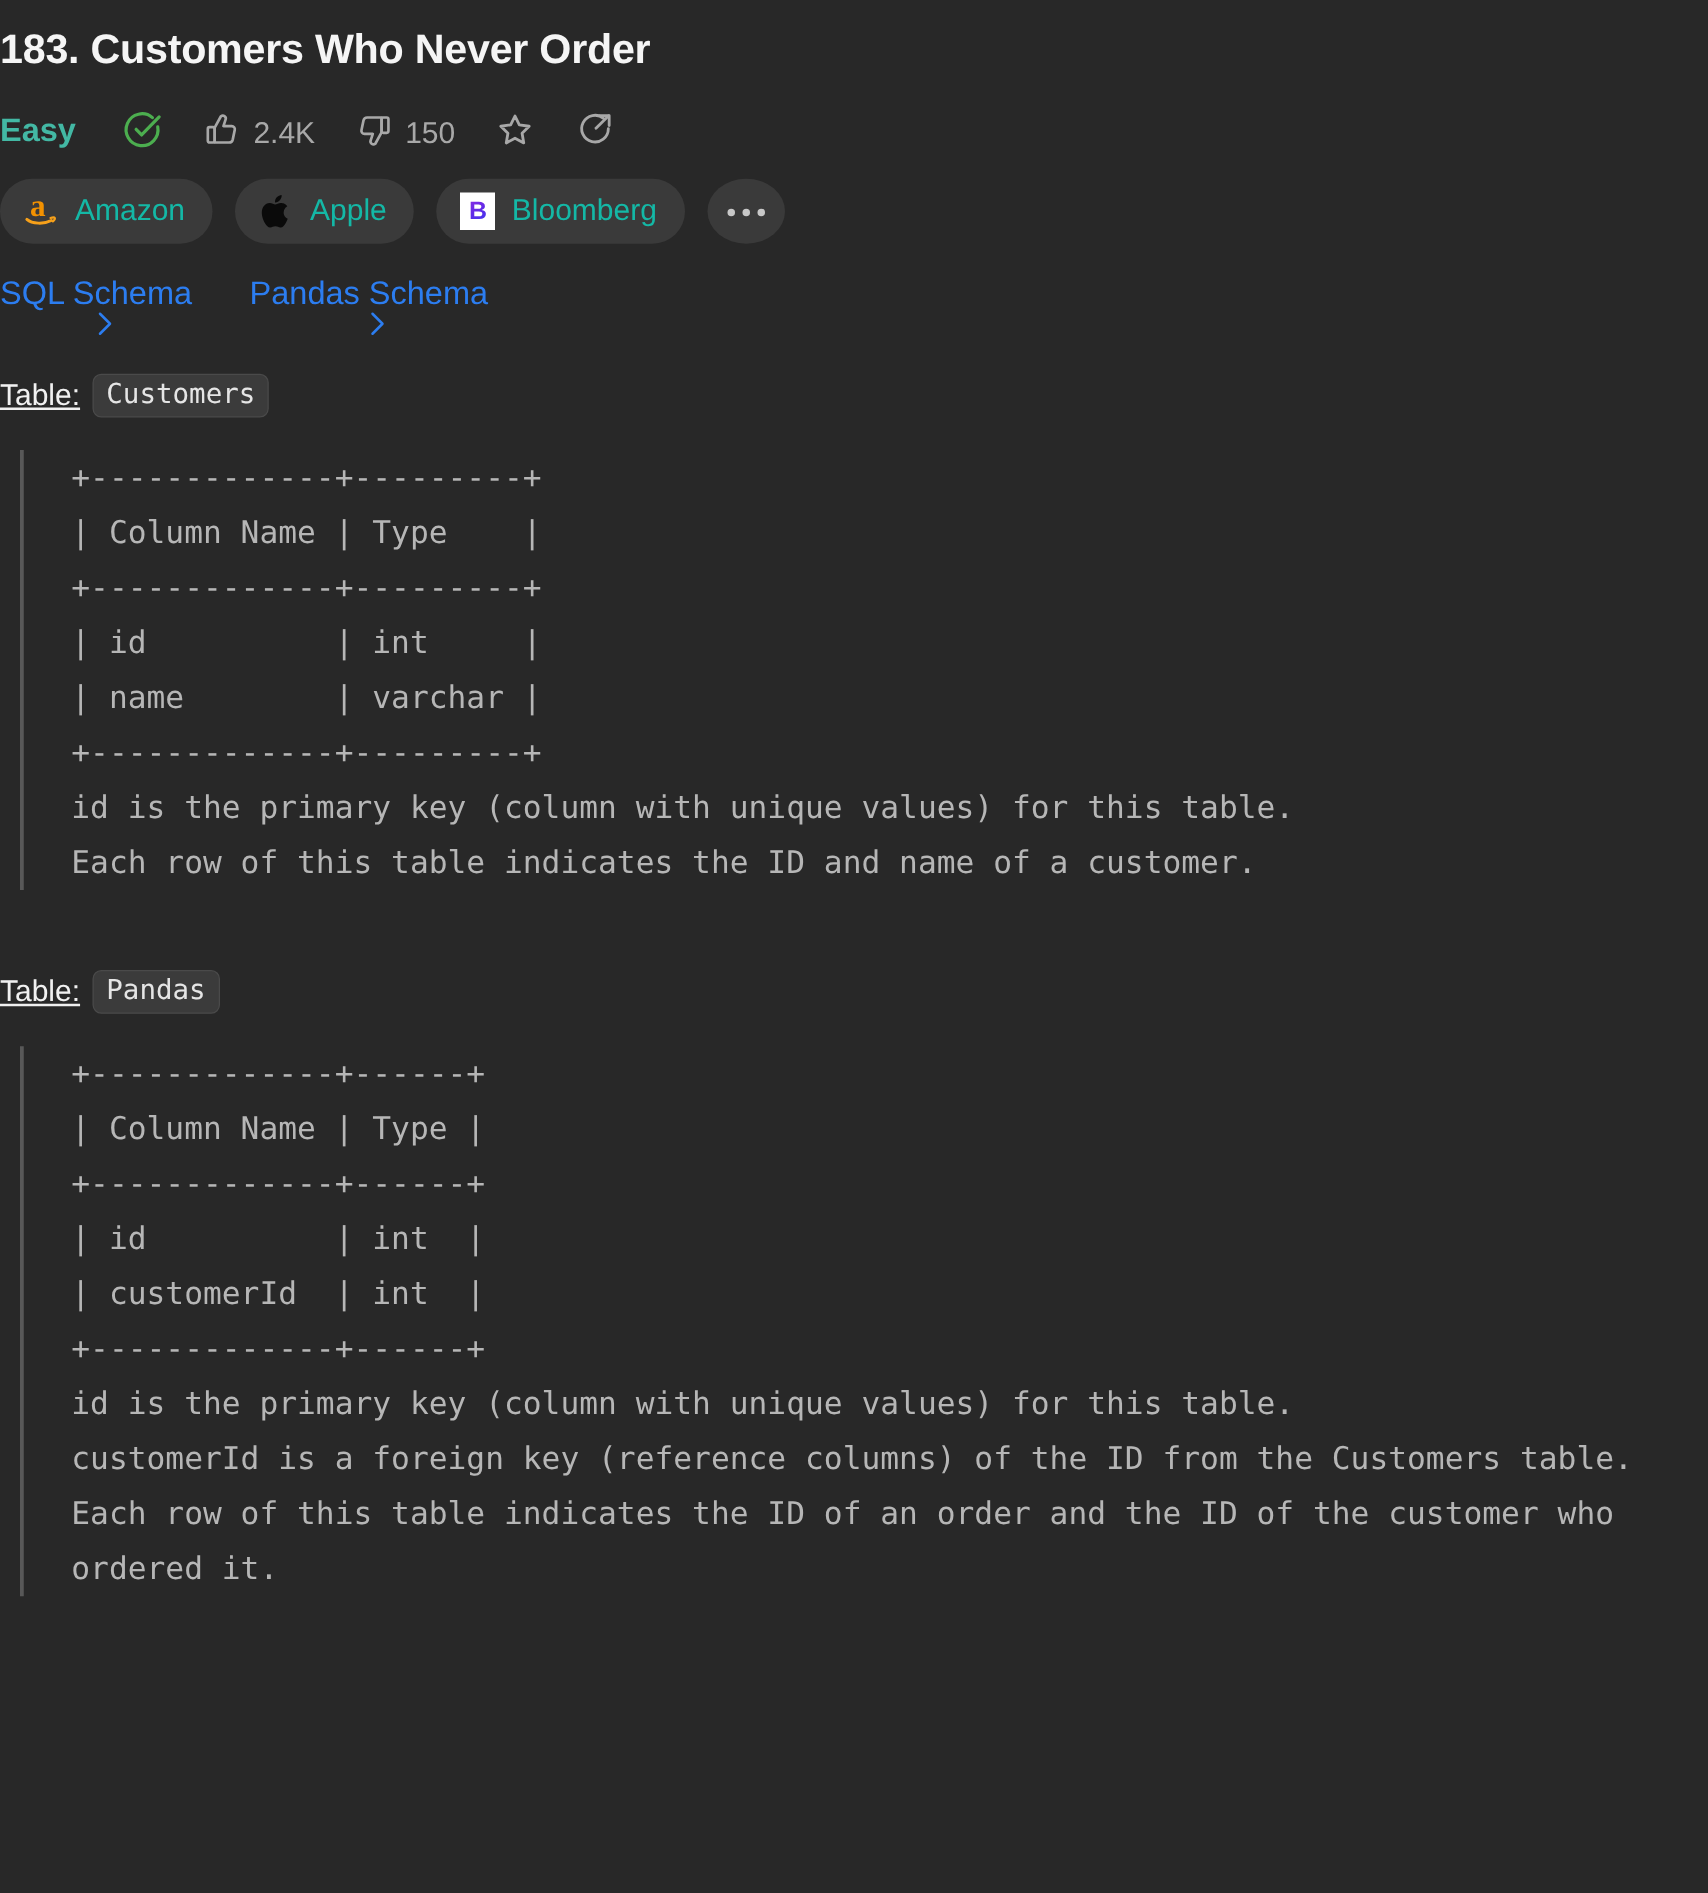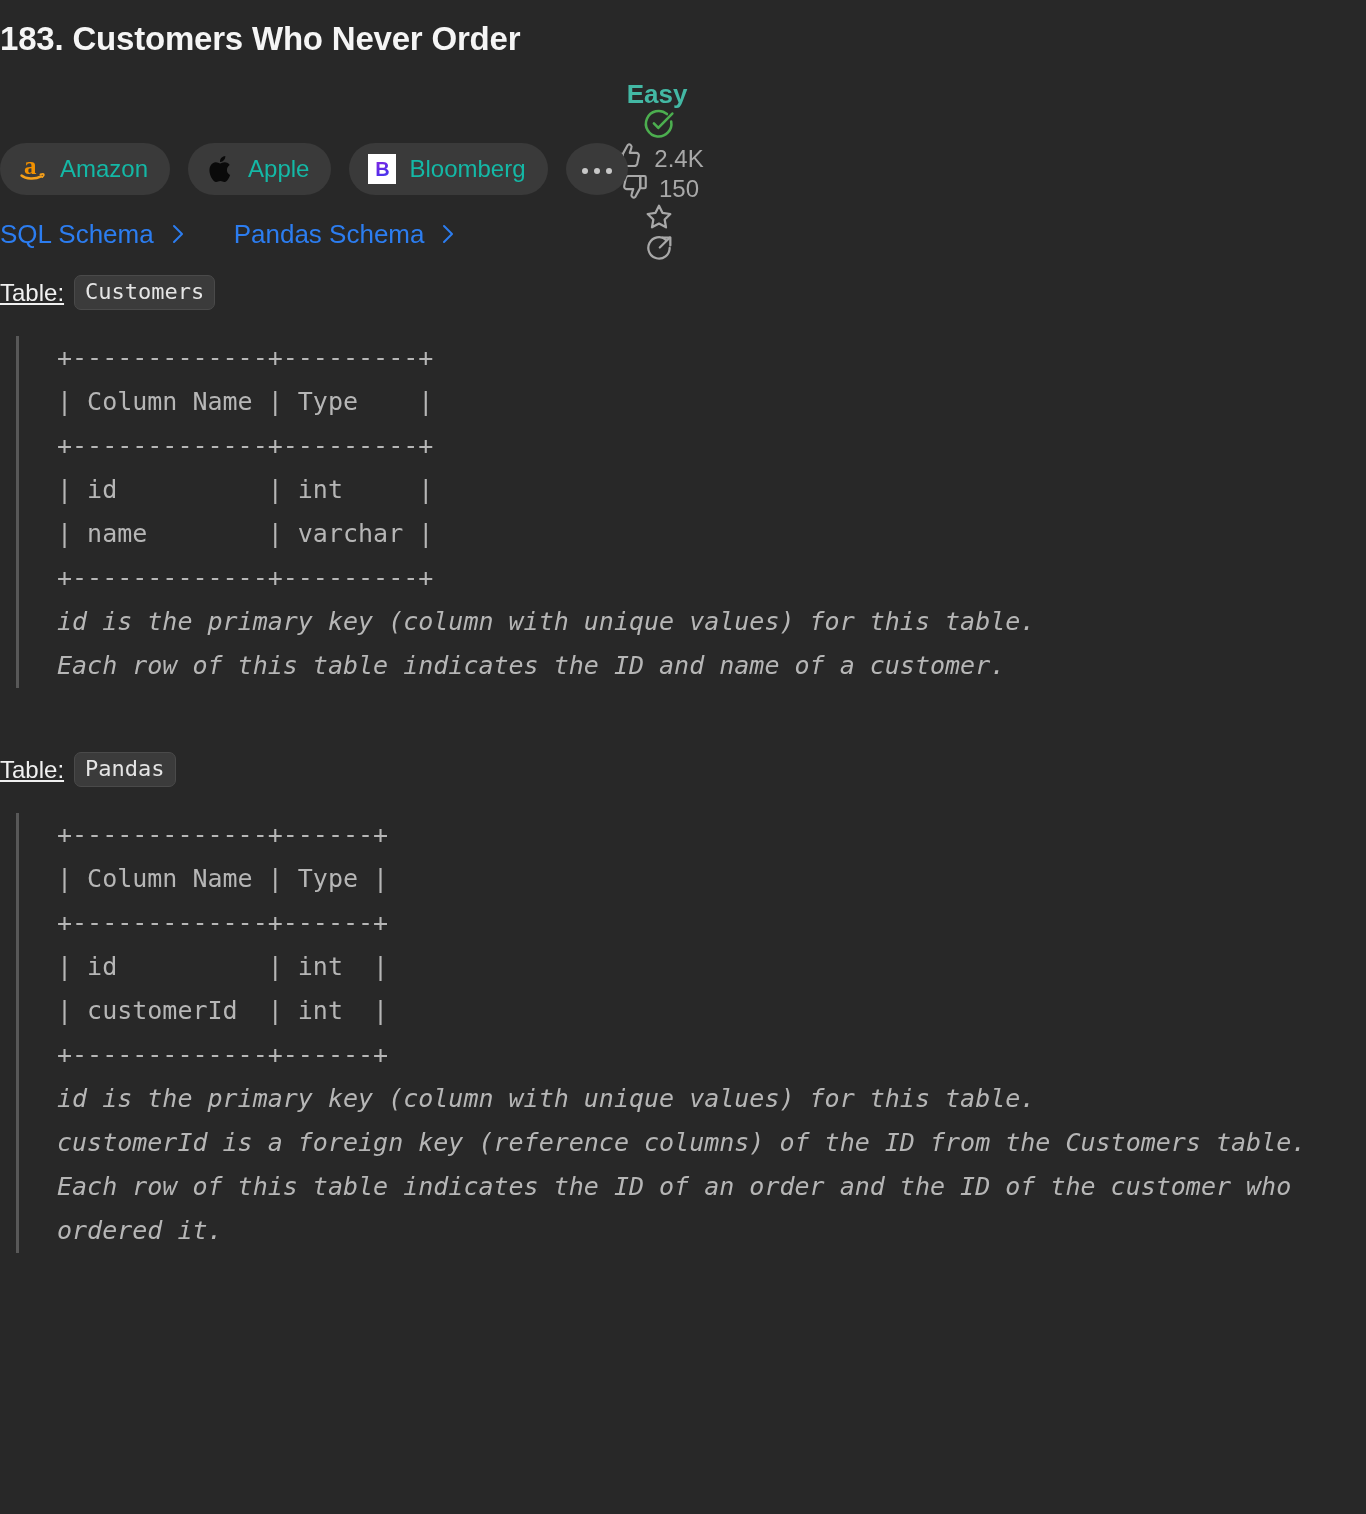--- a/index.html
+++ b/index.html
@@ -39,7 +39,6 @@
     align-items: center;
     height: 46px;
     margin-bottom: 16px;
-    flex-direction: column;
   }
   .difficulty {
     font-size: 26px;

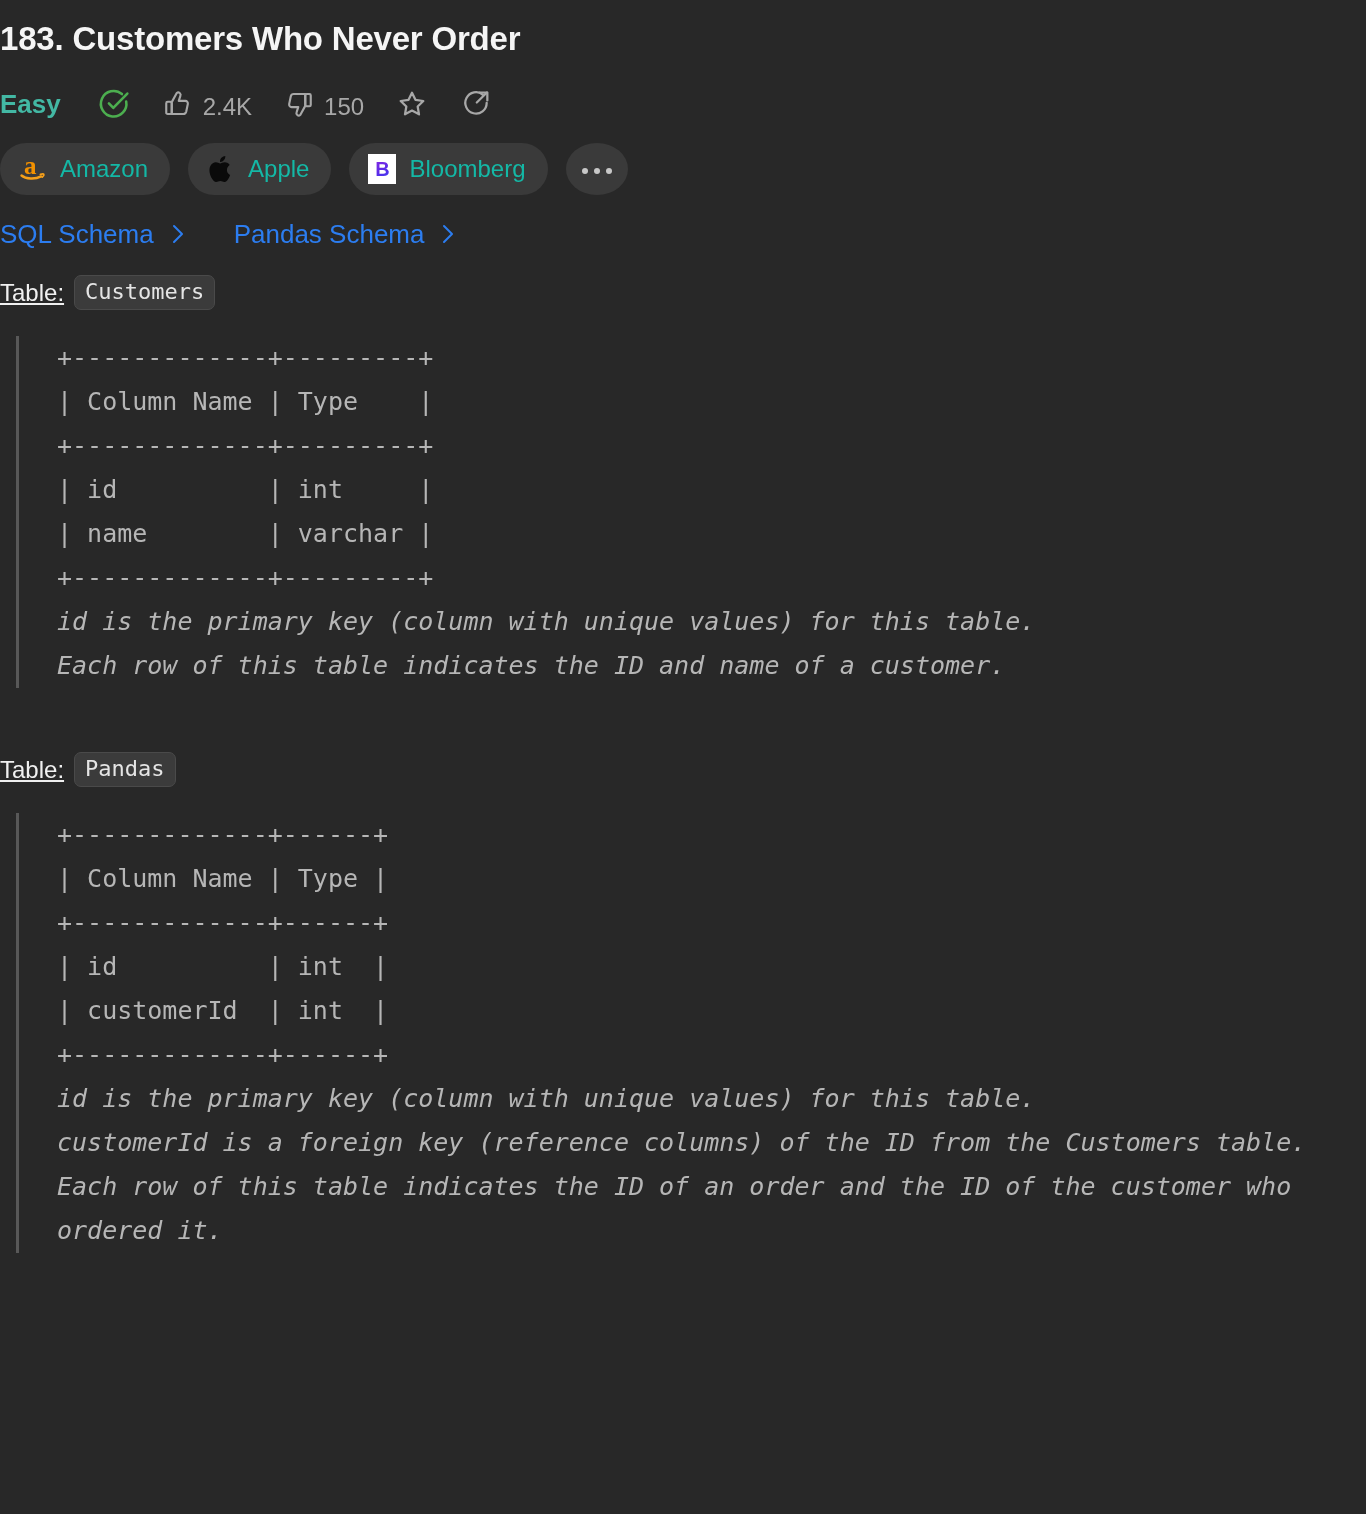--- a/index.html
+++ b/index.html
@@ -150,6 +150,7 @@
     margin-right: 46px;
     line-height: 1;
     text-decoration: none;
+    flex-direction: column;
   }
   .schema-link .chev { margin-left: 14px; display: block; }
 

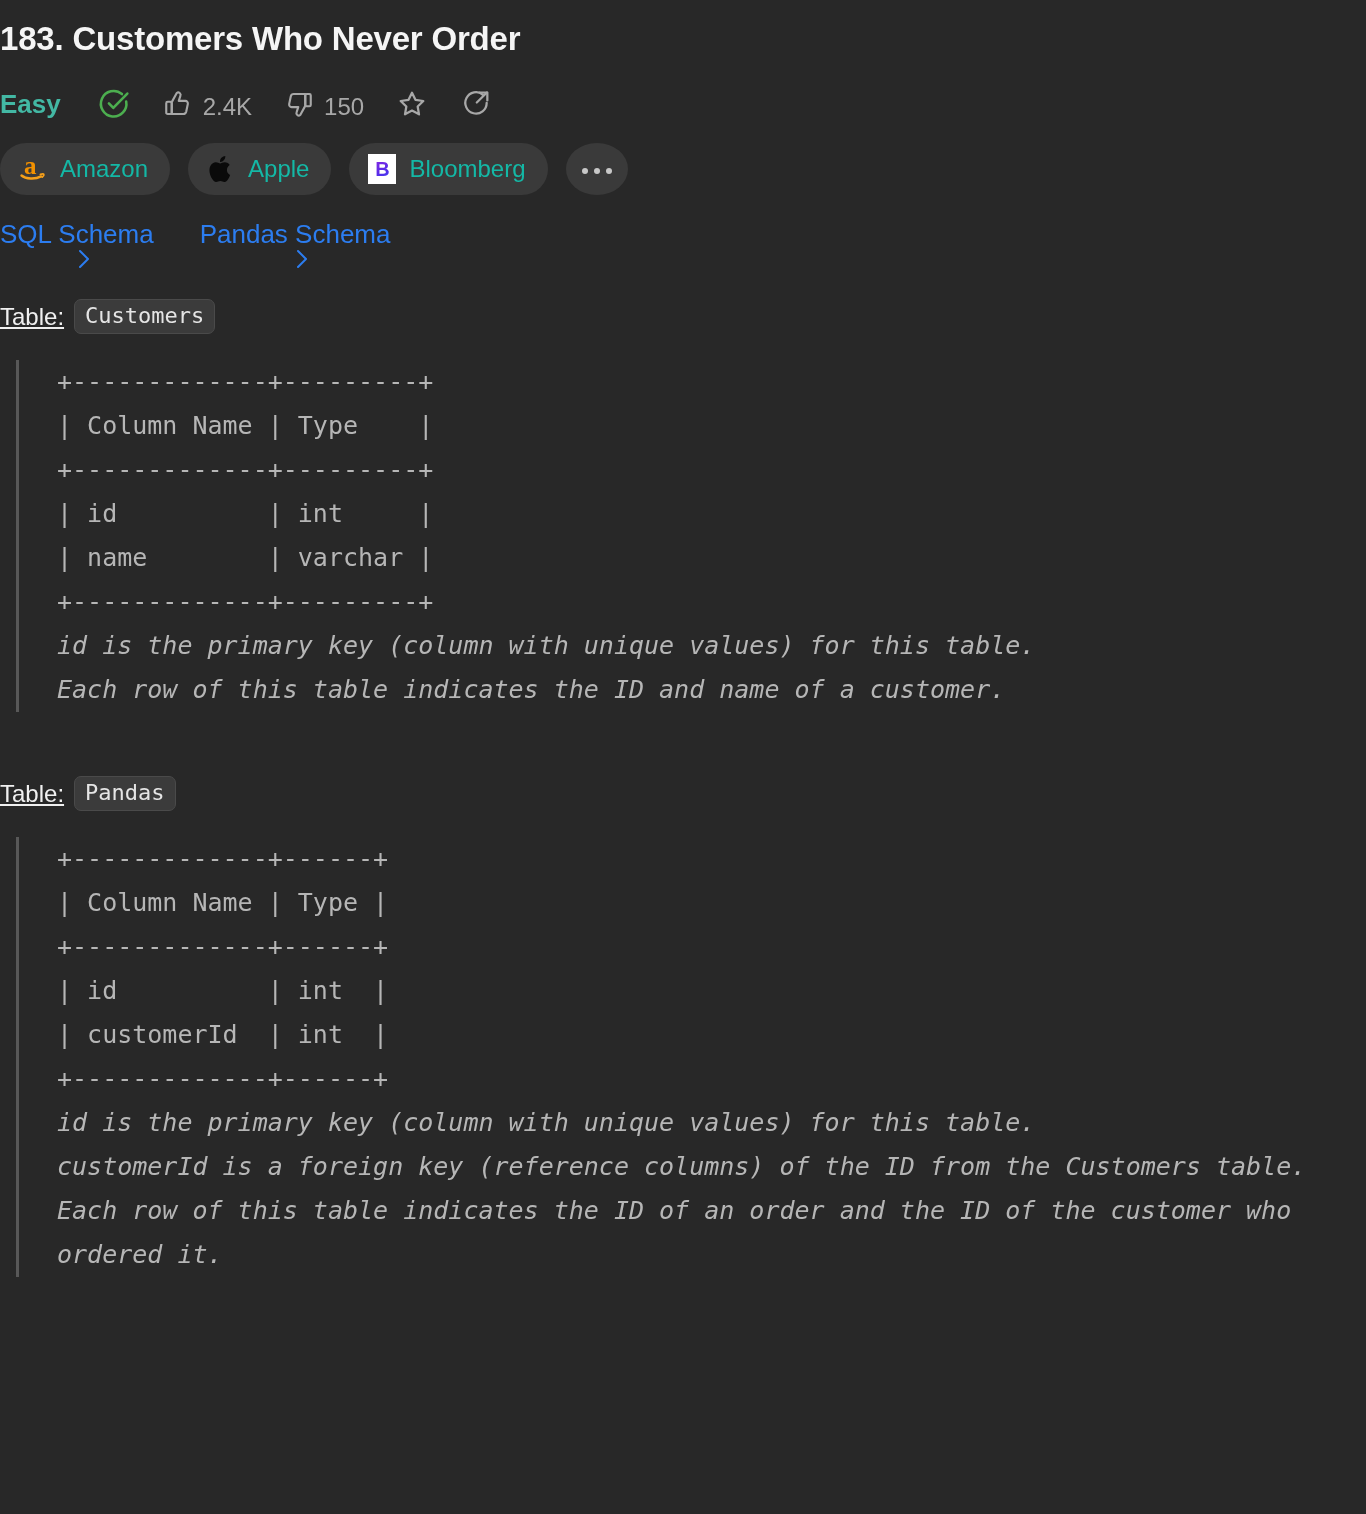--- a/index.html
+++ b/index.html
@@ -197,7 +197,6 @@
     color: #b6b6b6;
     margin: 0;
     white-space: pre-wrap;
-    font-style: italic;
   }
 </style>
 </head>

